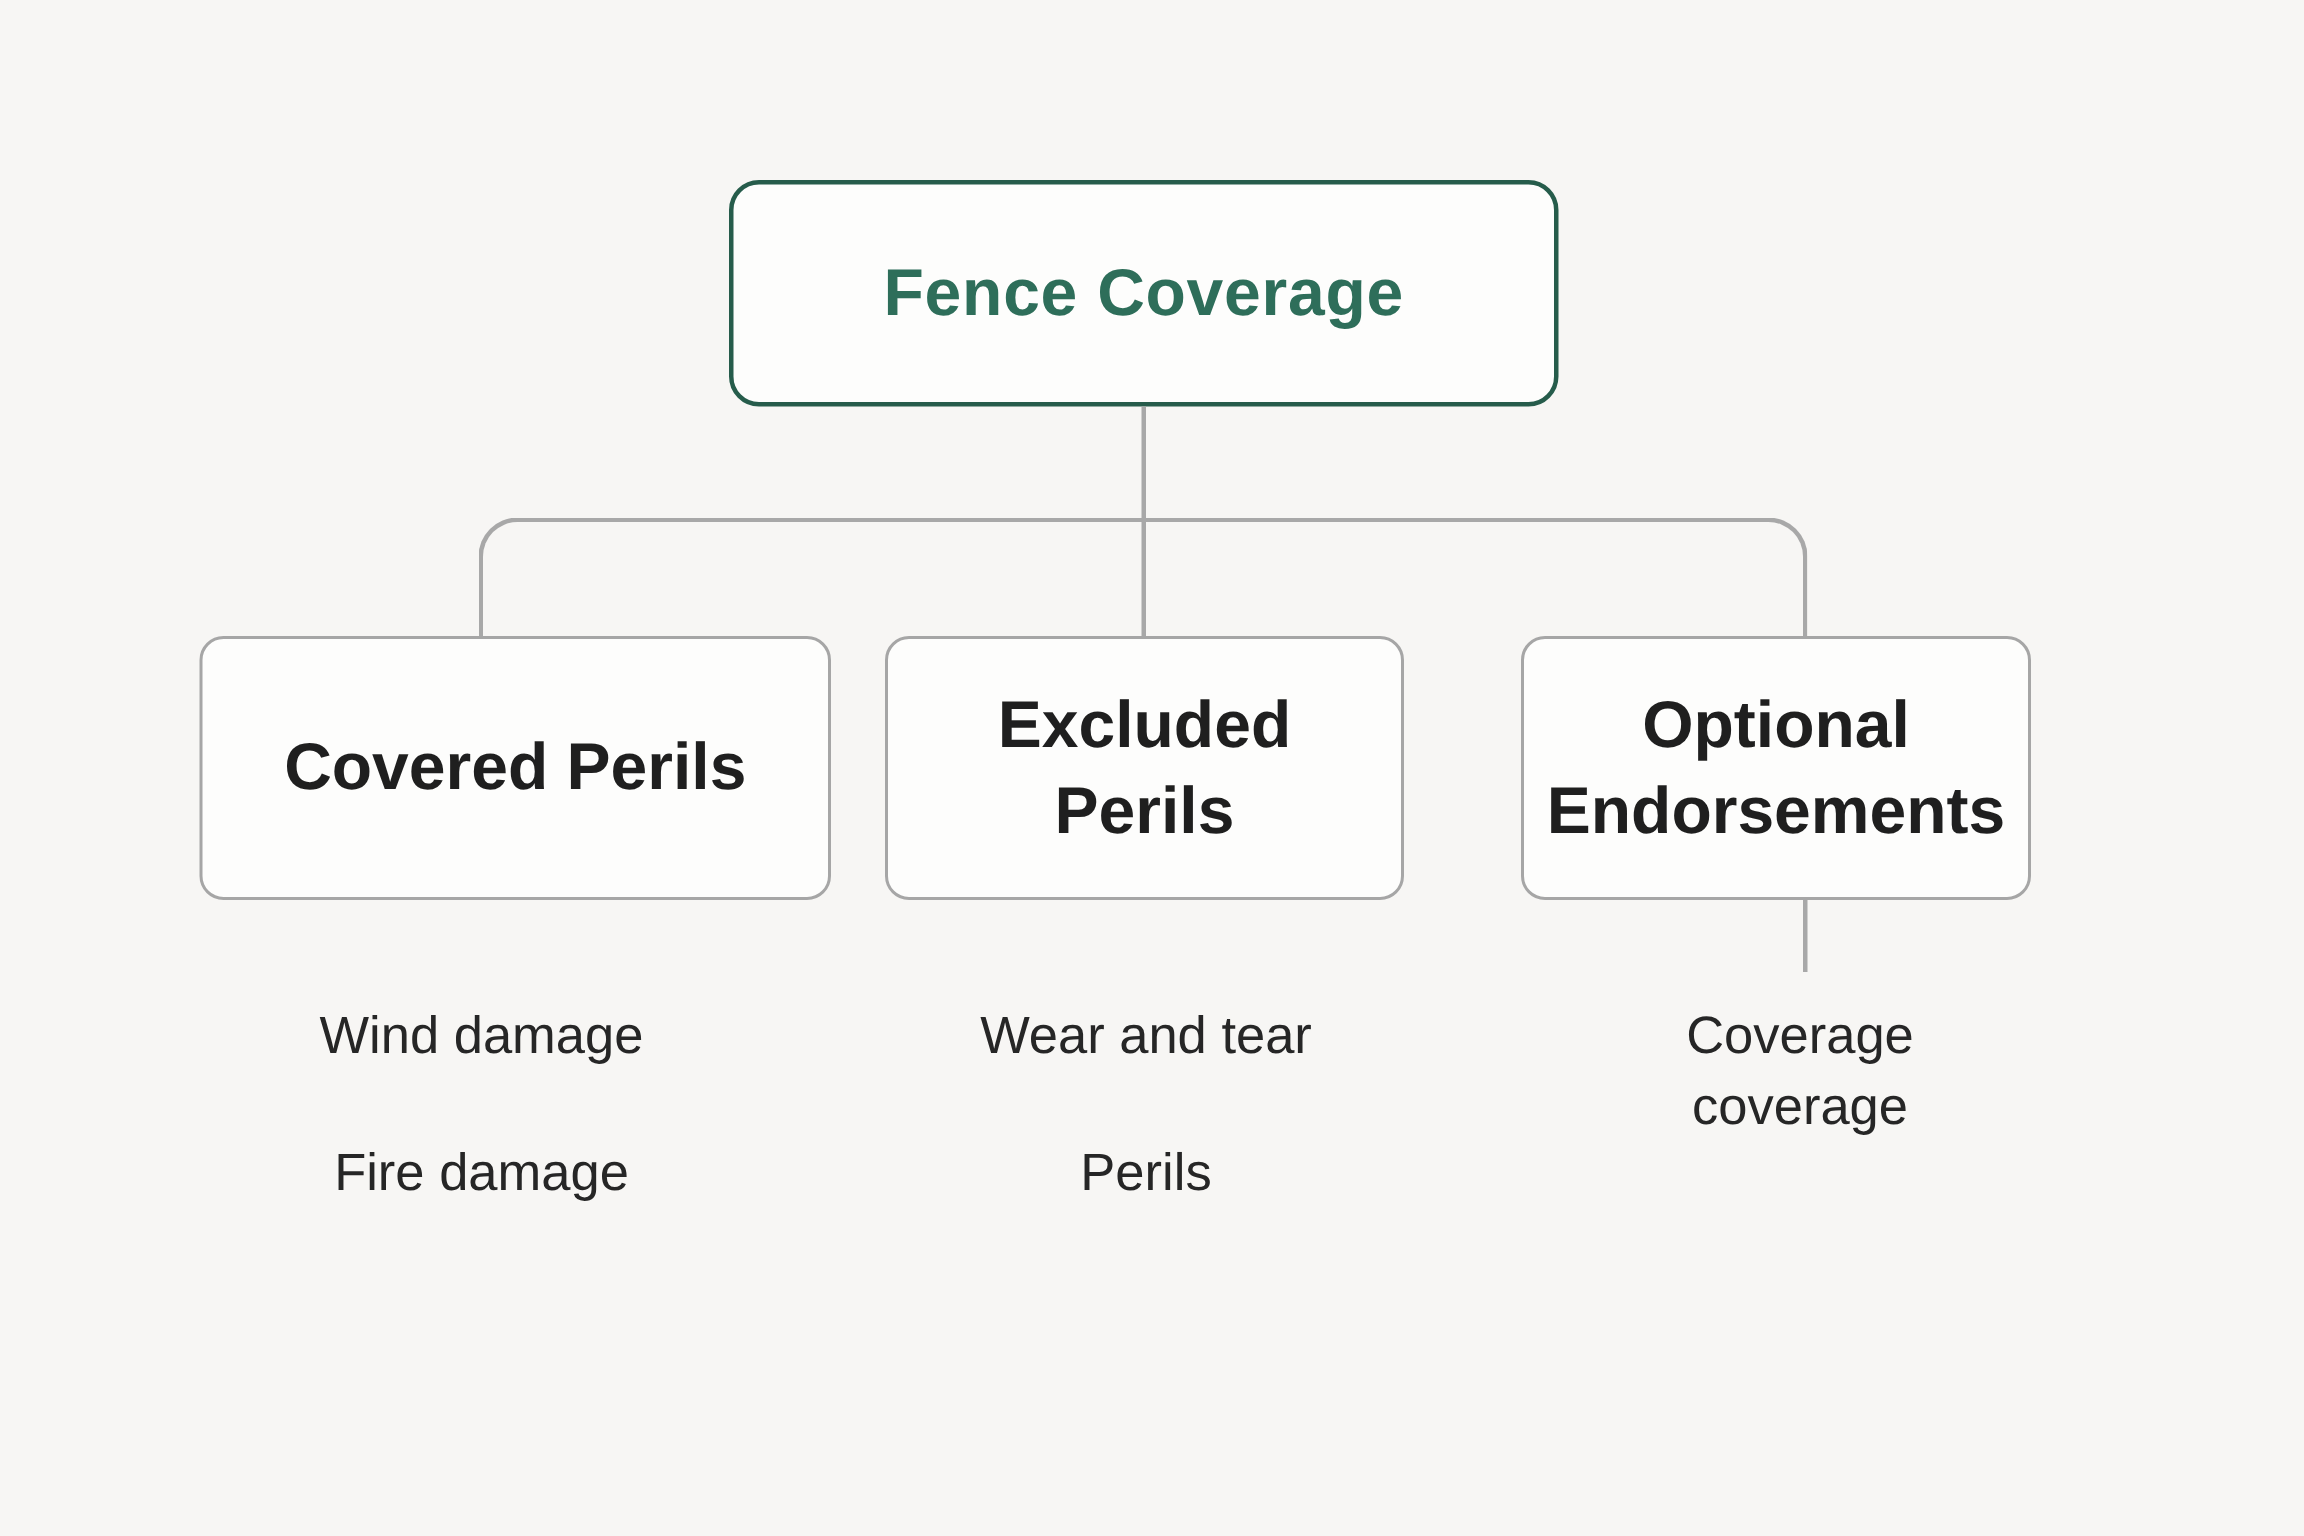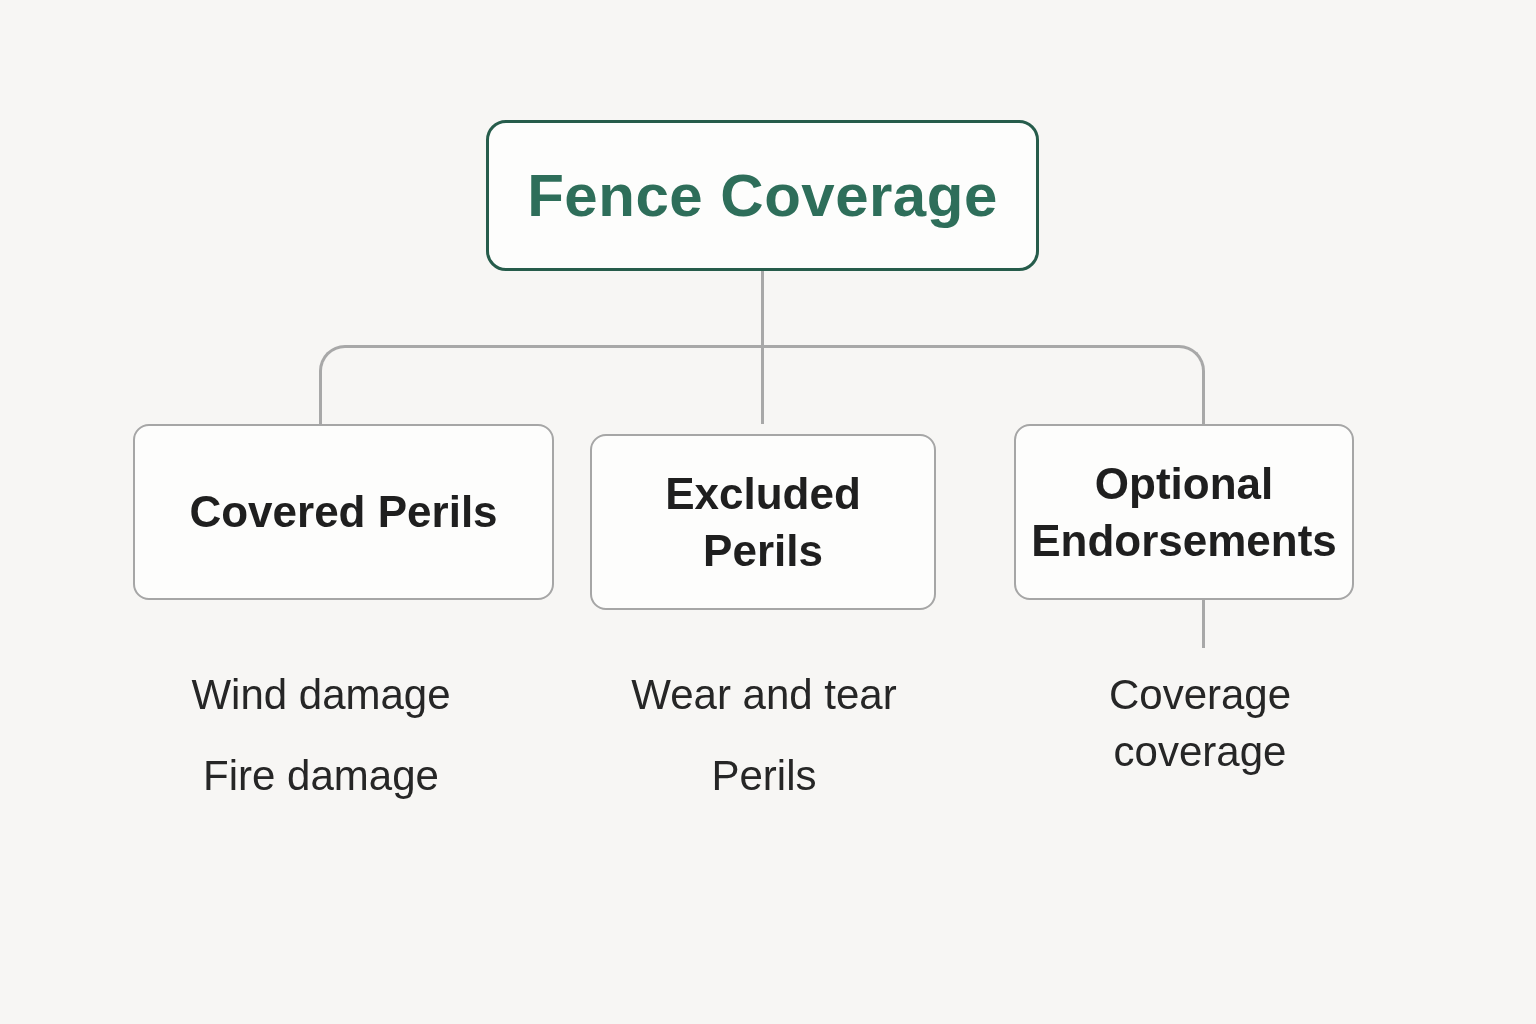--- a/index.html
+++ b/index.html
@@ -34,7 +34,7 @@
     border: 3px solid var(--root-border);
     border-radius: 20px;
     display: flex; align-items: center; justify-content: center;
-    font-size: 60px; font-weight: 700;
+    font-size: 44px; font-weight: 700;
     color: var(--root-text);
     letter-spacing: 0.5px;
     text-align: center;

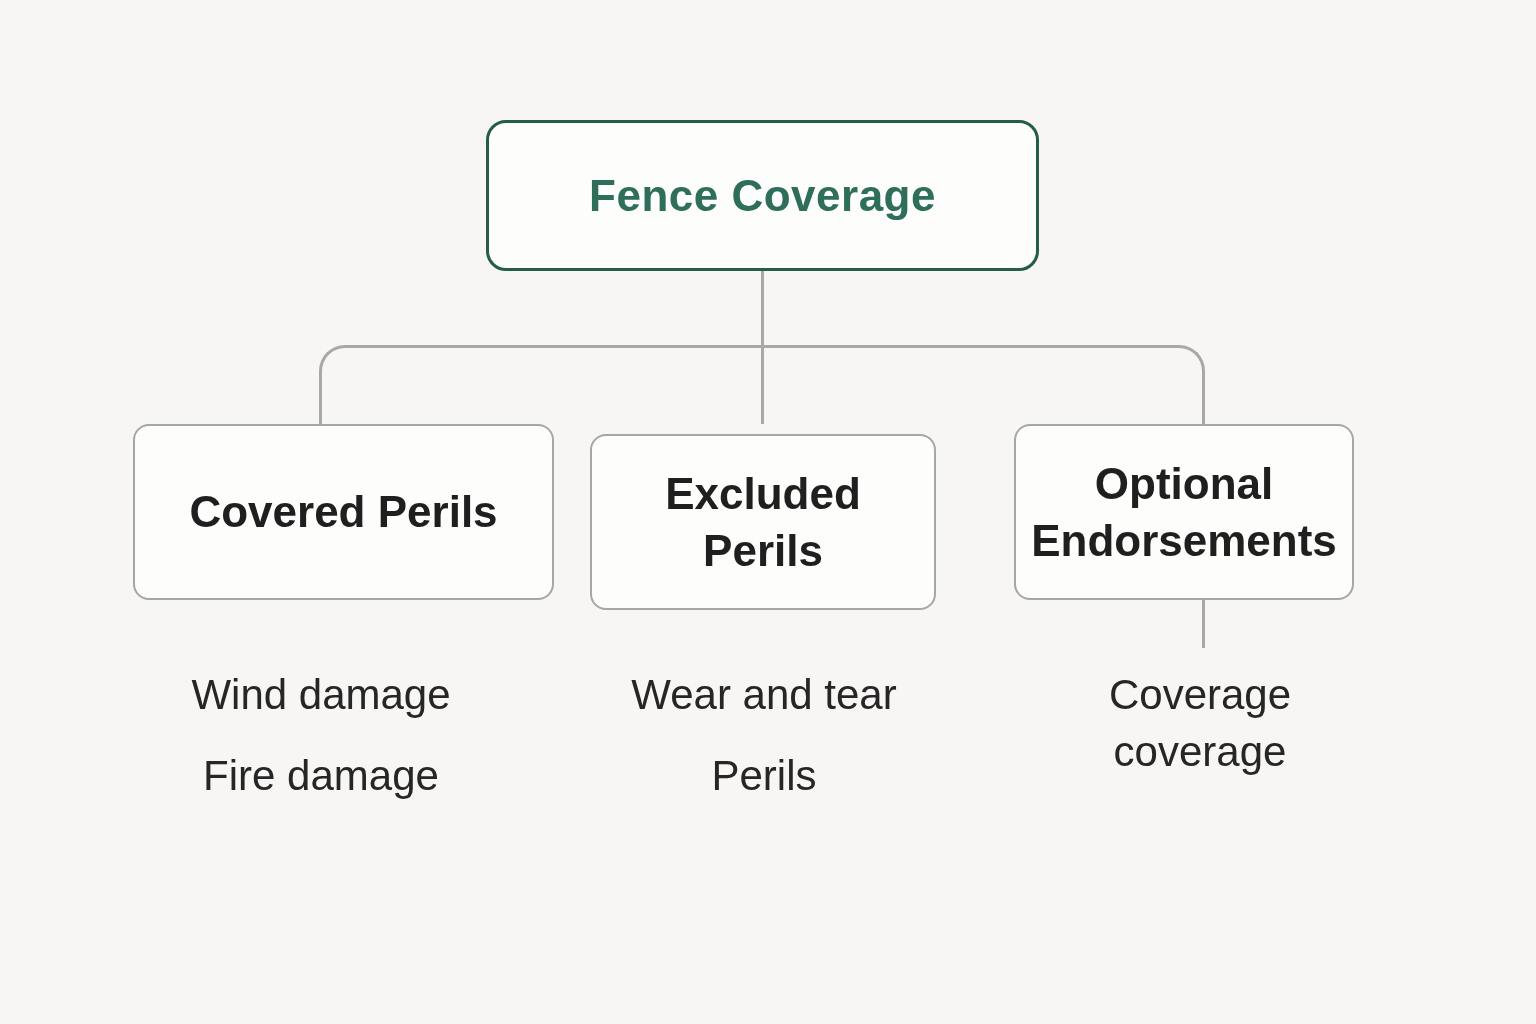--- a/index.html
+++ b/index.html
@@ -71,7 +71,7 @@
   }
   .child-box .label-inner { max-width: 310px; }
   .child-1 { left: 133px;  width: 421px; }
-  .child-2 { left: 590px;  width: 346px; margin-top: 10px; }
+  .child-2 { left: 590px;  width: 346px; }
   .child-3 { left: 1014px; width: 340px; }
   .child-3 .label-inner { max-width: 360px; }
 

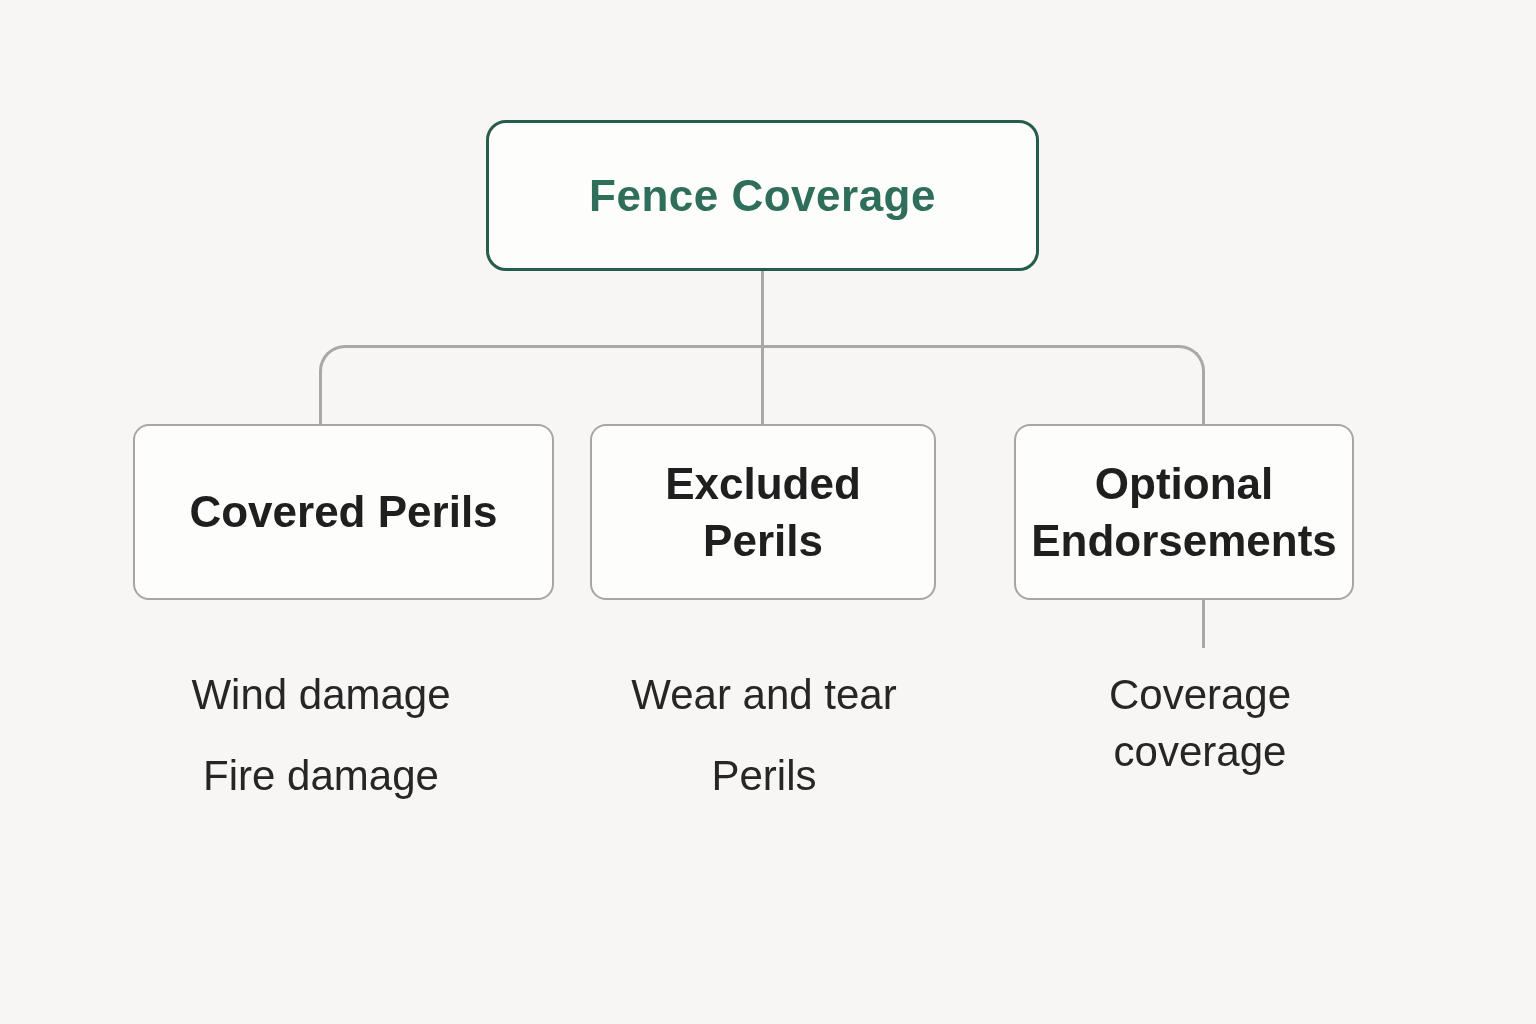--- a/index.html
+++ b/index.html
@@ -81,9 +81,9 @@
     top: 667px;
     width: 400px;
     display: flex; flex-direction: column; align-items: center;
-    gap: 24px;
+    gap: 44px;
     color: var(--leaf-text);
-    font-size: 42px; font-weight: 400;
+    font-size: 35px; font-weight: 400;
     line-height: 1.35;
     text-align: center;
   }

